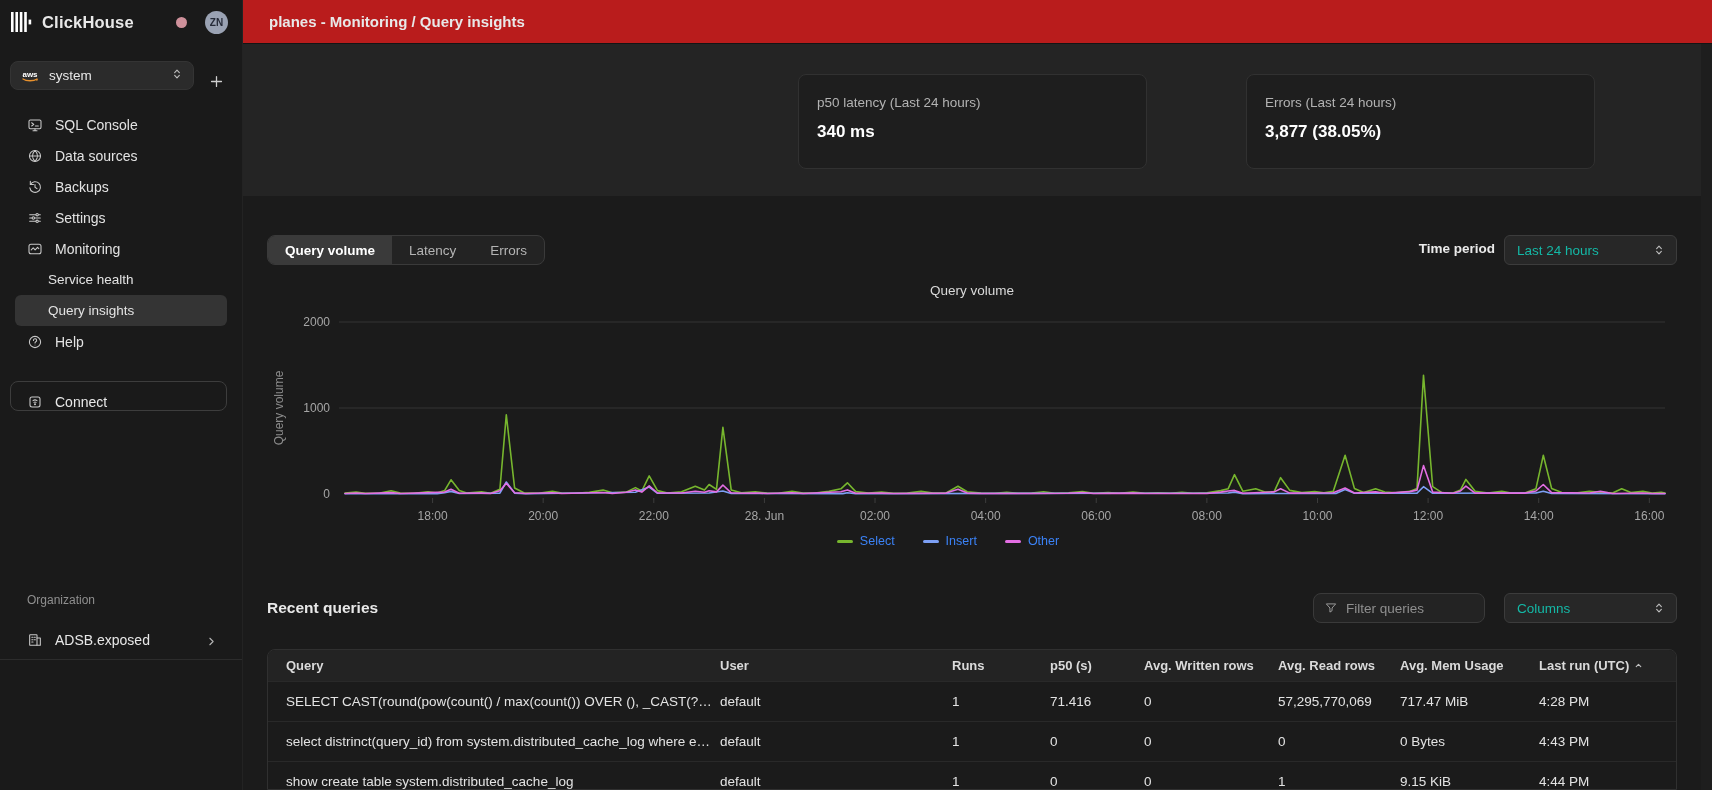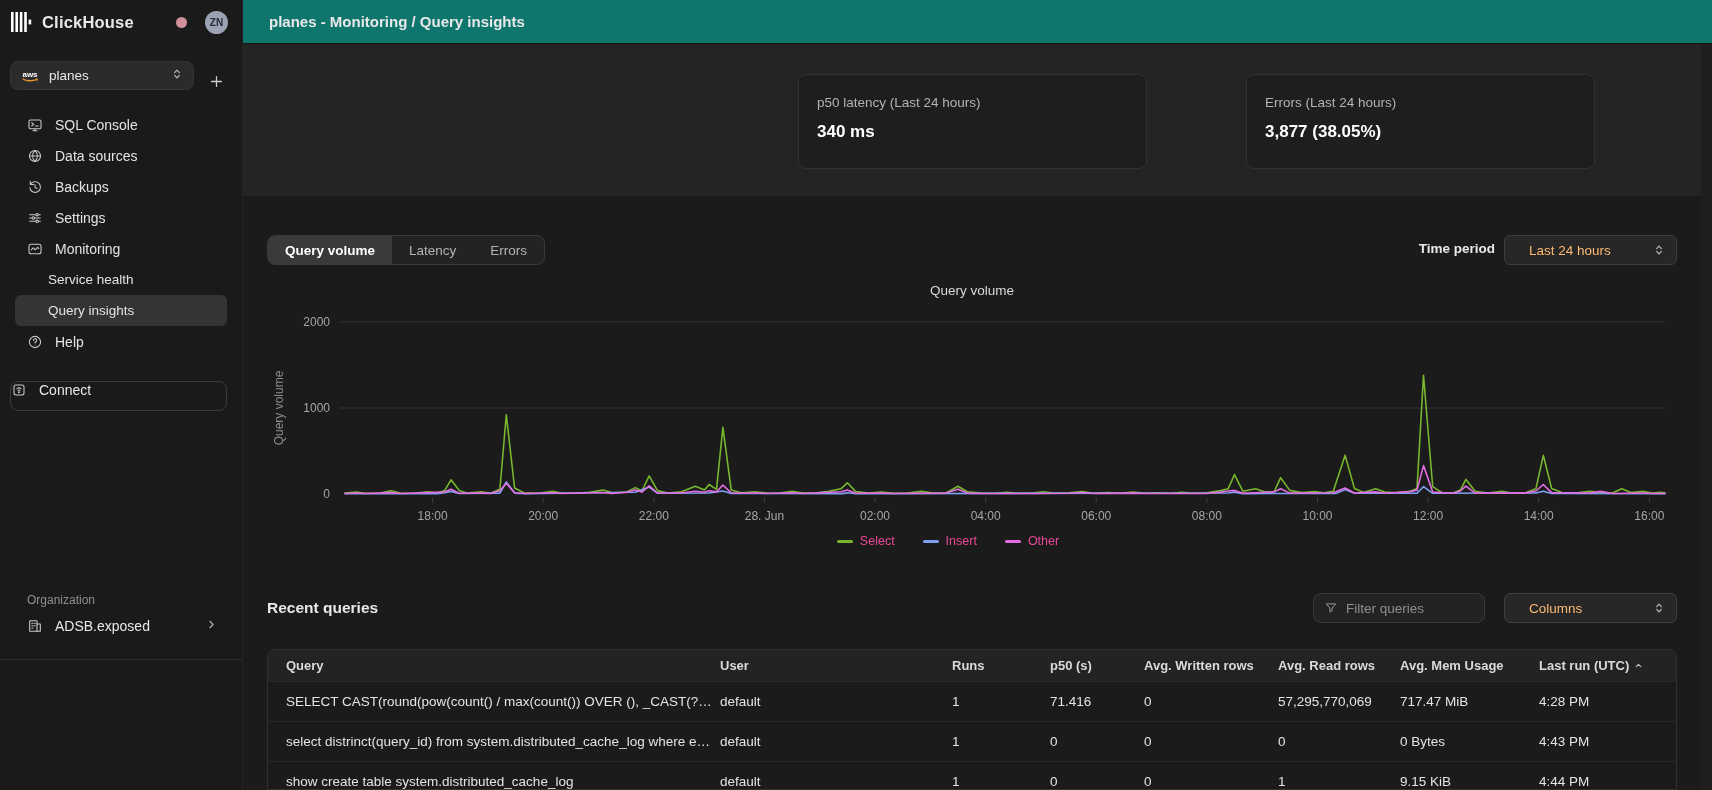--- a/index.html
+++ b/index.html
@@ -37,7 +37,7 @@
   .green-dot { width:8px; height:8px; border-radius:50%; background:#7ed488; margin:0 5px 0 4px; }
 
   
-  #topbar { position:absolute; left:243px; top:0; width:1469px; height:44px; background:#0f766e; border-bottom:1px solid #141414; display:flex; align-items:center; }
+  #topbar { position:absolute; left:243px; top:0; width:1469px; height:44px; background:#b91c1c; border-bottom:1px solid #141414; display:flex; align-items:center; }
   #topbar .tb-title { font-size:15px; font-weight:700; margin-left:26px; }
 
   

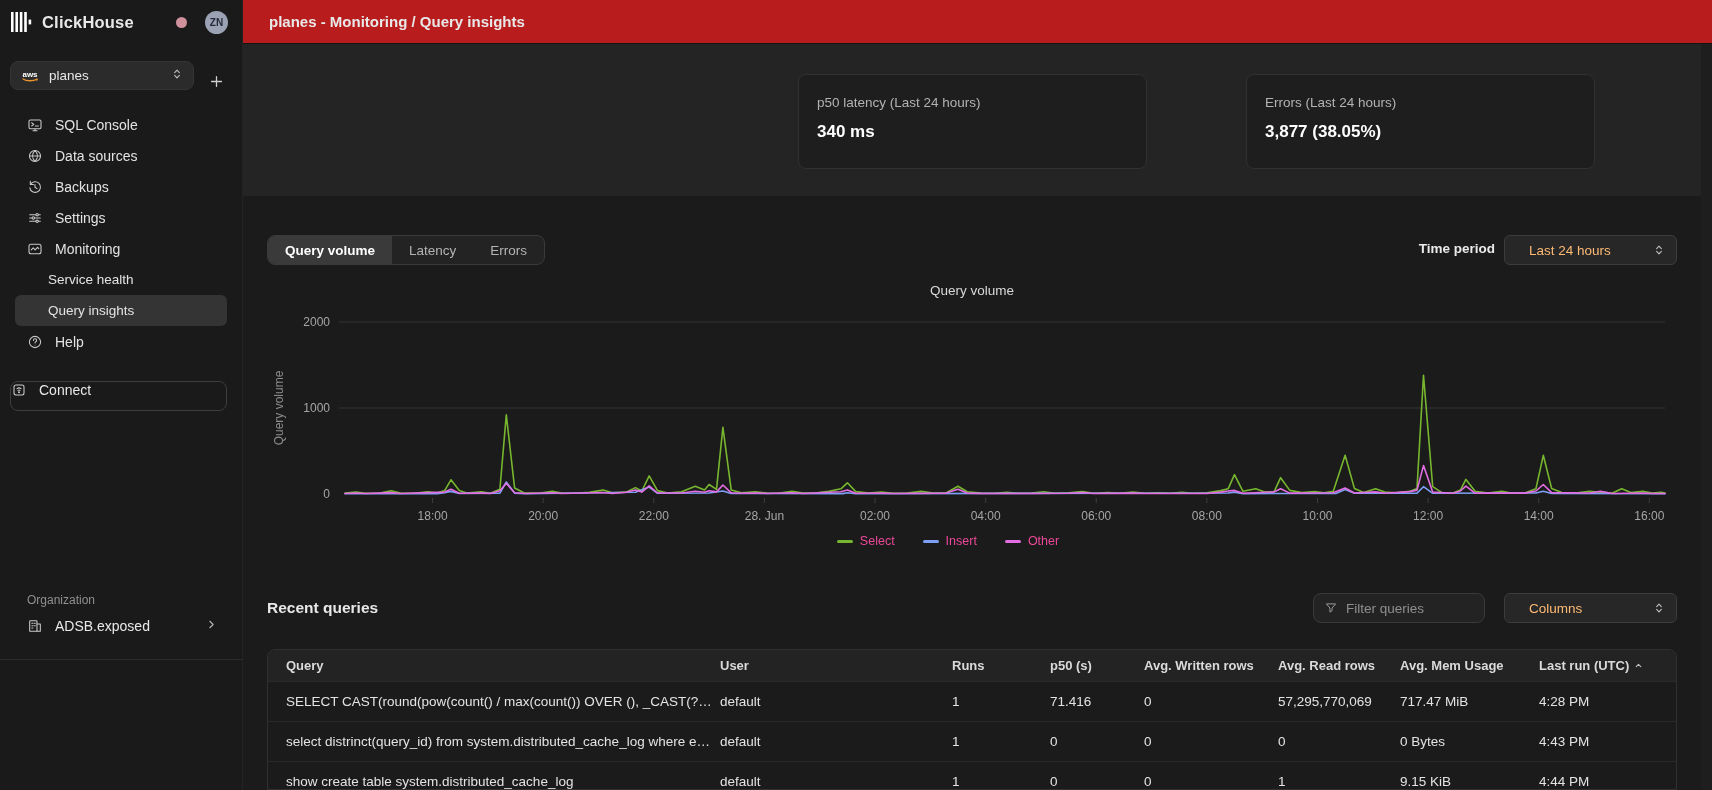--- a/index.html
+++ b/index.html
@@ -112,7 +112,7 @@
           <path d="M3 10c3.2 2.3 10.8 2.3 14 0" stroke="#e8912d" stroke-width="1.3" fill="none" stroke-linecap="round"></path>
           <path d="M15.6 10.6l2.4-.6-1 2.2z" fill="#e8912d"></path>
         </svg>
-        <span class="svc-name">planes</span>
+        <span class="svc-name">system</span>
         <span class="chev">
           <svg width="14" height="14" viewBox="0 0 24 24" fill="none" stroke="#bdbdbd" stroke-width="2" stroke-linecap="round" stroke-linejoin="round">
               <path d="M8 9.5l4-4 4 4M8 14.5l4 4 4-4"></path>

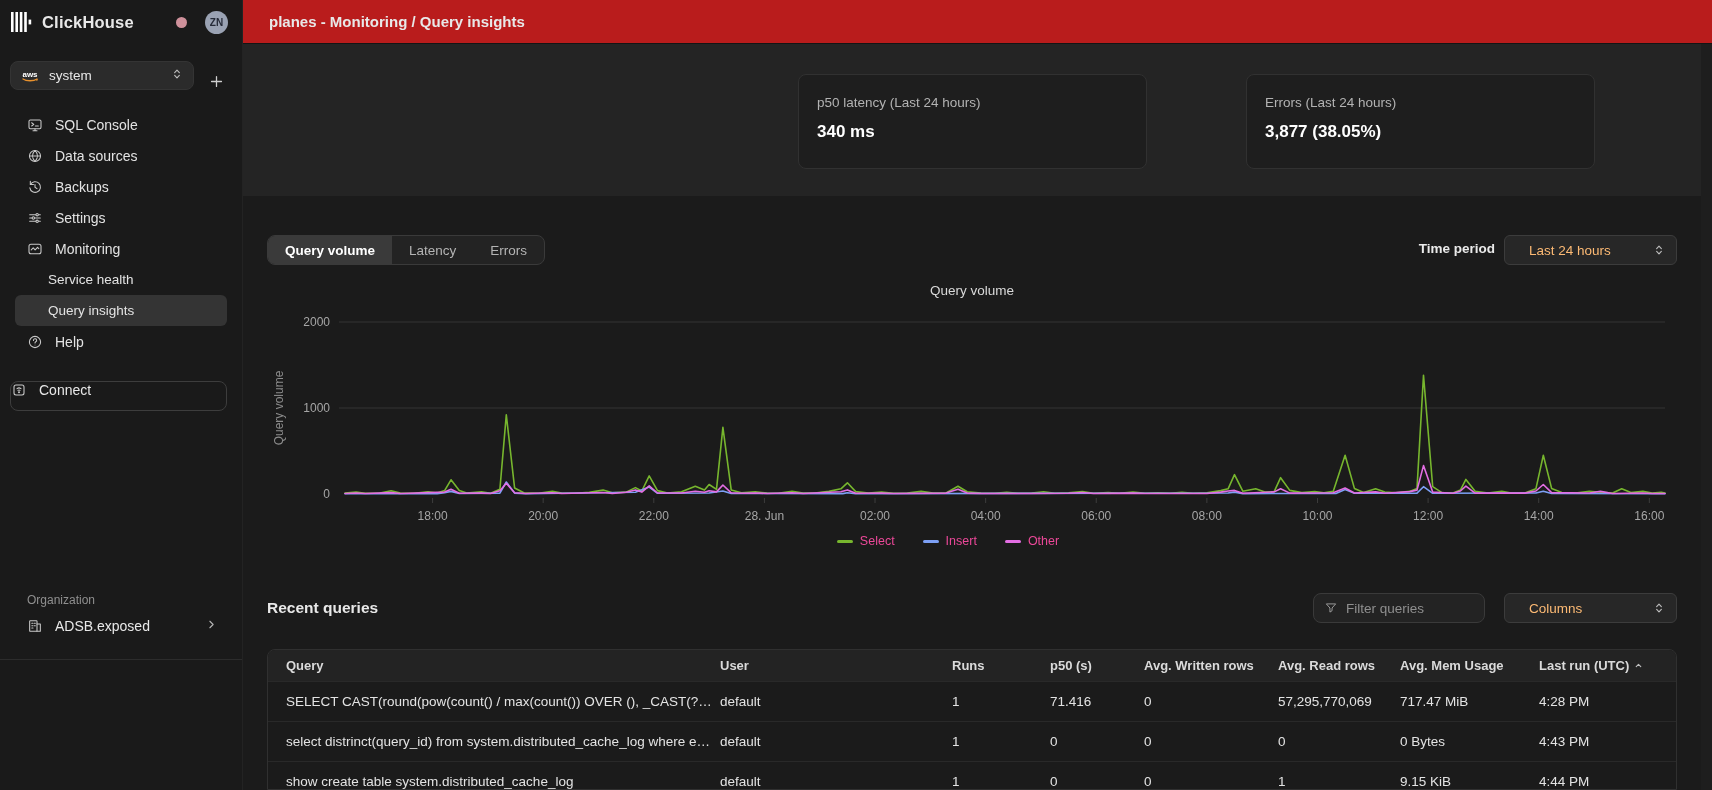--- a/index.html
+++ b/index.html
@@ -52,7 +52,7 @@
   .tab { padding:0 17px; display:flex; align-items:center; font-size:13.5px; color:#b4b4b4; cursor:pointer; }
   .tab.active { background:#3a3a3a; color:#fff; font-weight:700; }
   #tp-label { position:absolute; left:1152px; top:45px; width:100px; text-align:right; font-size:13.5px; font-weight:700; color:#eaeaea; }
-  .select-box { position:absolute; height:30px; background:#272727; border:1px solid #3c3c3c; border-radius:6px; display:flex; align-items:center; padding:0 10px 0 24px; font-size:13.5px; color:#fdba74; cursor:pointer; }
+  .select-box { position:absolute; height:30px; background:#272727; border:1px solid #3c3c3c; border-radius:6px; display:flex; align-items:center; padding:0 10px 0 12px; font-size:13.5px; color:#14b8a6; cursor:pointer; }
   .select-box .sel-val { flex:1; }
   .select-box .chev { color:#bdbdbd; display:flex; }
   #tp-select { left:1261px; top:39px; width:173px; }

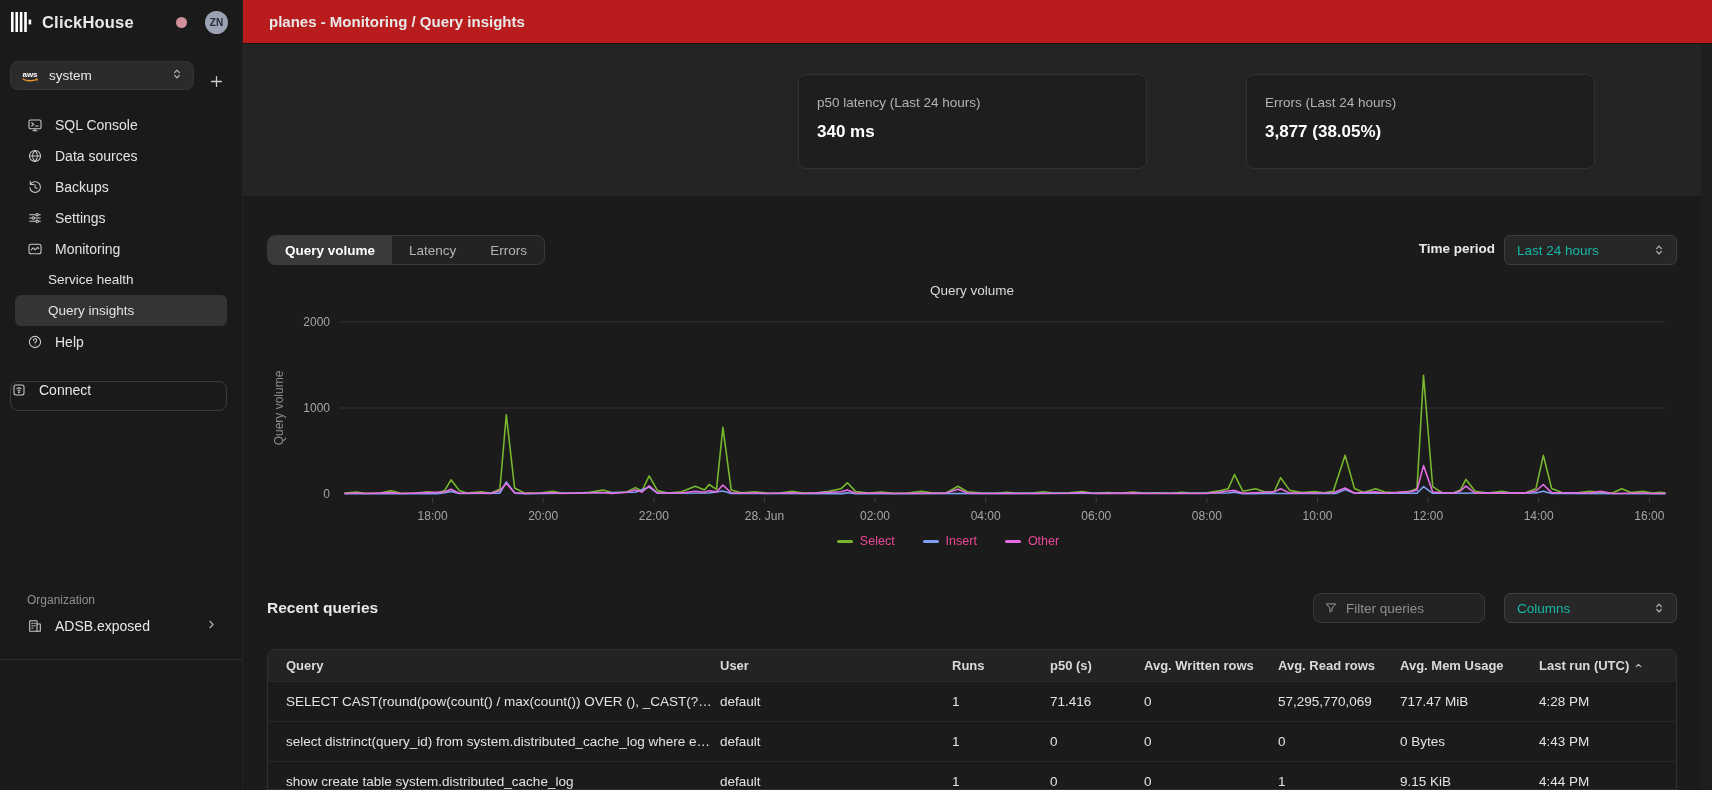--- a/index.html
+++ b/index.html
@@ -24,7 +24,7 @@
   .nav-item .nicon { width:17px; display:flex; color:#c9c9c9; margin-right:11px; }
   .nav-item.sub { padding-left:33px; font-size:13.5px; }
   .nav-item.active { background:#343434; }
-  #connect-btn { position:absolute; top:381px; left:10px; width:217px; height:30px; border:1px solid #3d3d3d; border-radius:8px; display:flex; align-items:flex-start; padding-left:0; font-size:14px; cursor:pointer; }
+  #connect-btn { position:absolute; top:381px; left:10px; width:217px; height:30px; border:1px solid #3d3d3d; border-radius:8px; display:flex; align-items:flex-end; padding-left:16px; font-size:14px; cursor:pointer; }
   #connect-btn .nicon { width:17px; display:flex; color:#c9c9c9; margin-right:11px; }
   .org-label { position:absolute; top:593px; left:27px; font-size:12px; color:#8f8f8f; }
   #org-row { position:absolute; top:618px; left:15px; right:10px; height:30px; display:flex; align-items:flex-start; padding-left:12px; font-size:14px; border-radius:6px; cursor:pointer; }

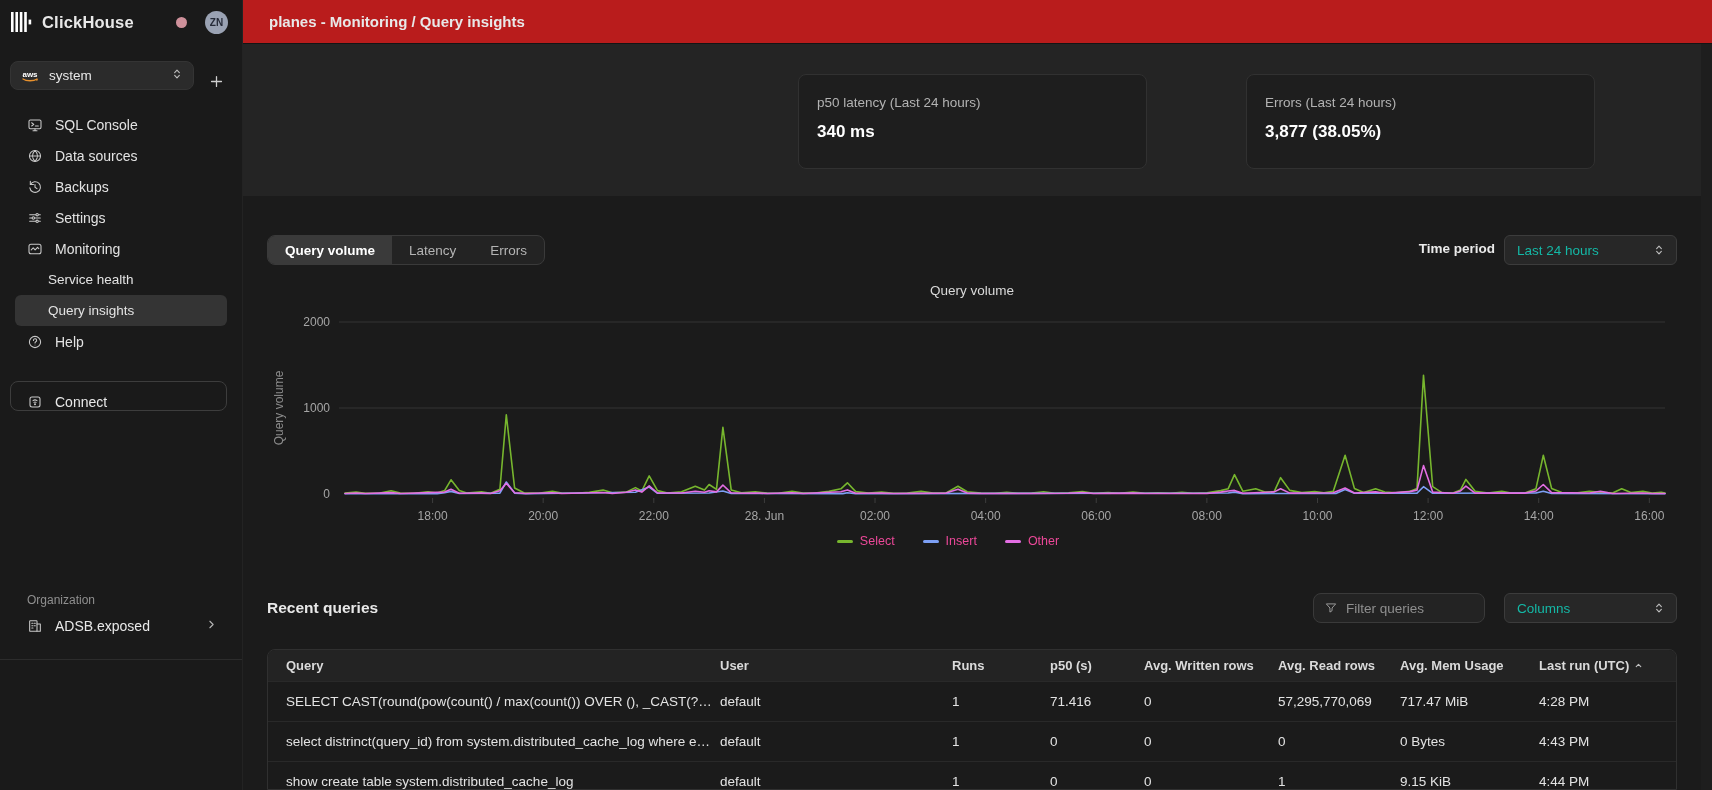--- a/index.html
+++ b/index.html
@@ -62,7 +62,7 @@
   .tick { fill:#a6a6a6; font-size:12px; font-family:"Liberation Sans",sans-serif; }
   .ylab { fill:#8d8d8d; font-size:12px; font-family:"Liberation Sans",sans-serif; }
   #legend { position:absolute; left:0; top:338px; width:1410px; display:flex; justify-content:center; gap:28px; }
-  .legend-item { display:flex; align-items:center; gap:7px; font-size:12.5px; color:#ec4899; cursor:pointer; }
+  .legend-item { display:flex; align-items:center; gap:7px; font-size:12.5px; color:#3b82f6; cursor:pointer; }
   .legend-dash { width:16px; height:3px; border-radius:2px; }
 
   #rq-title { position:absolute; left:24px; top:403px; font-size:15.5px; font-weight:700; }

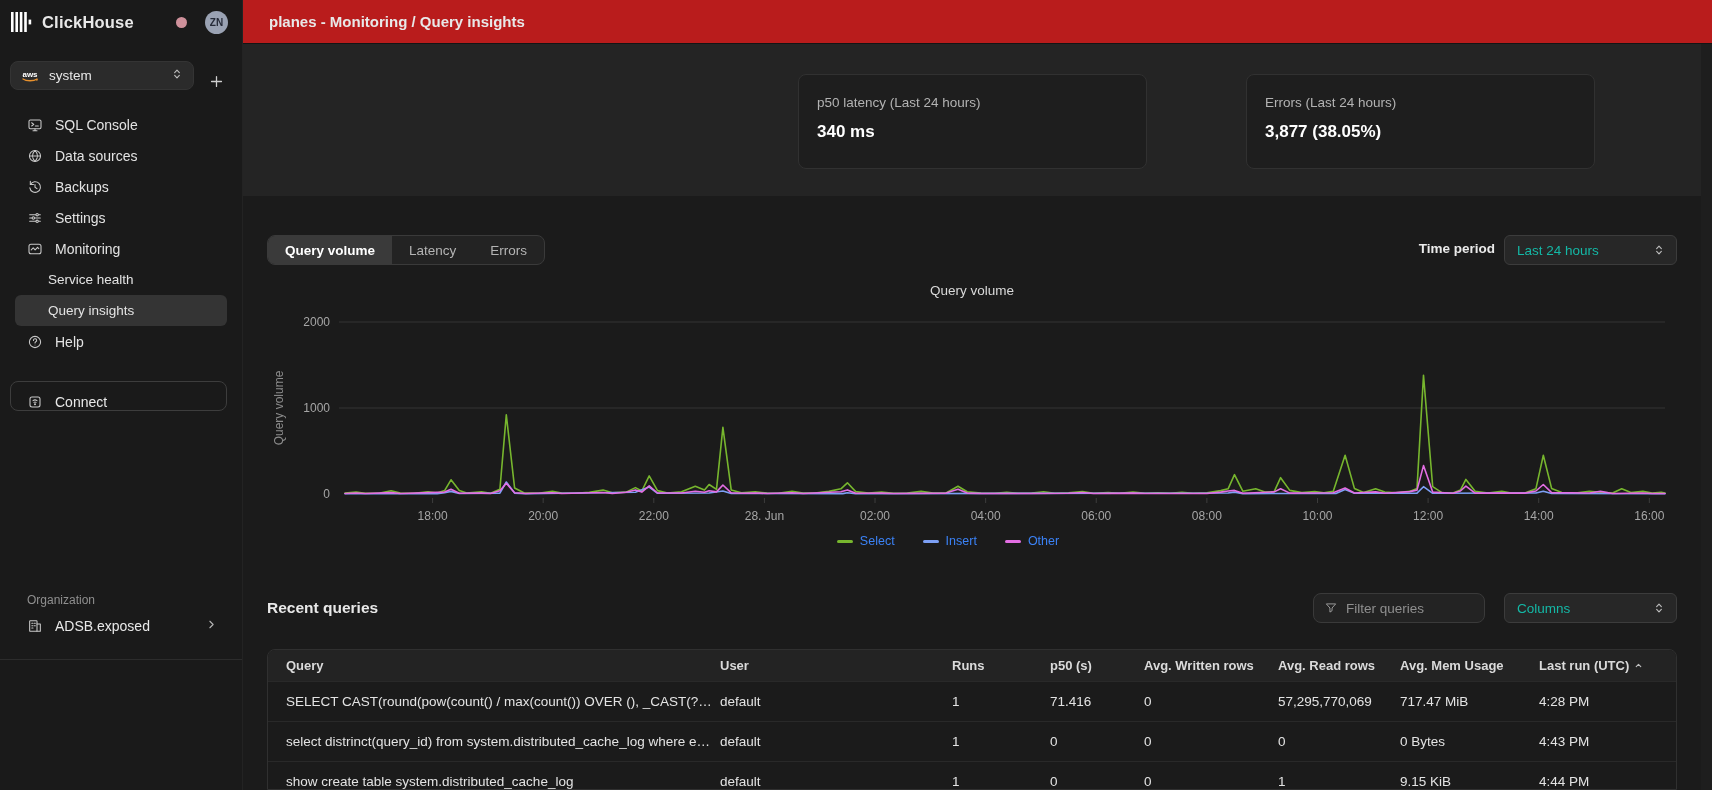--- a/index.html
+++ b/index.html
@@ -27,7 +27,7 @@
   #connect-btn { position:absolute; top:381px; left:10px; width:217px; height:30px; border:1px solid #3d3d3d; border-radius:8px; display:flex; align-items:flex-end; padding-left:16px; font-size:14px; cursor:pointer; }
   #connect-btn .nicon { width:17px; display:flex; color:#c9c9c9; margin-right:11px; }
   .org-label { position:absolute; top:593px; left:27px; font-size:12px; color:#8f8f8f; }
-  #org-row { position:absolute; top:618px; left:15px; right:10px; height:30px; display:flex; align-items:flex-start; padding-left:12px; font-size:14px; border-radius:6px; cursor:pointer; }
+  #org-row { position:absolute; top:618px; left:15px; right:10px; height:30px; display:flex; align-items:flex-end; padding-left:12px; font-size:14px; border-radius:6px; cursor:pointer; }
   #org-row .nicon { width:17px; display:flex; color:#c9c9c9; margin-right:11px; }
   #org-row .chev { margin-left:auto; margin-right:14px; color:#b5b5b5; display:flex; }
   .side-divider { position:absolute; top:659px; left:0; right:0; border-top:1px solid #2c2c2c; }

